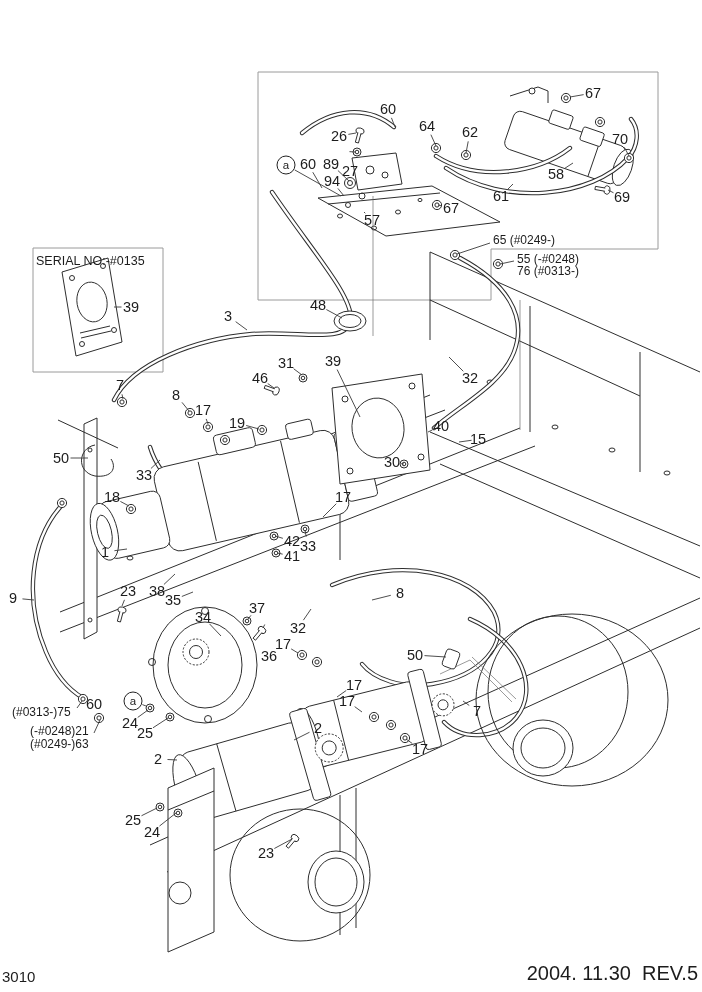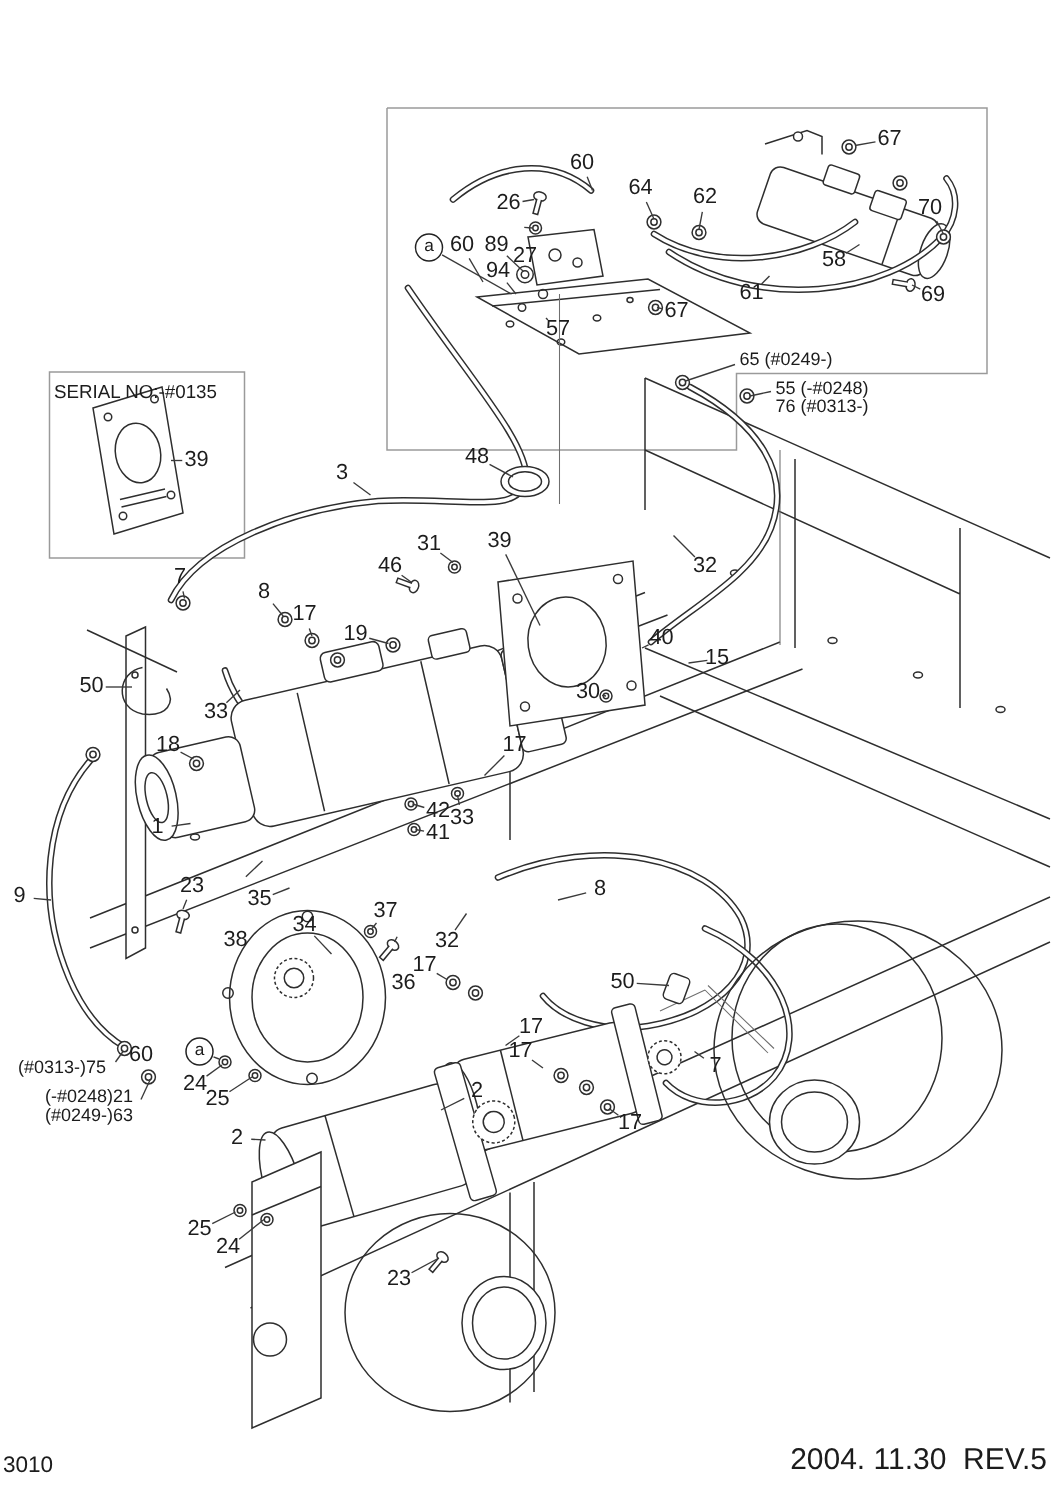--- a/index.html
+++ b/index.html
@@ -370,7 +370,7 @@
       <div class="callout" style="left: 292px; top: 556px;">41</div>
       <div class="callout" style="left: 13px; top: 598px;">9</div>
       <div class="callout" style="left: 128px; top: 591px;">23</div>
-      <div class="callout" style="left: 157px; top: 591px; margin-top: 36px;">38</div>
+      <div class="callout" style="left: 157px; top: 591px;">38</div>
       <div class="callout" style="left: 173px; top: 600px;">35</div>
       <div class="callout" style="left: 203px; top: 617px;">34</div>
       <div class="callout" style="left: 257px; top: 608px;">37</div>

